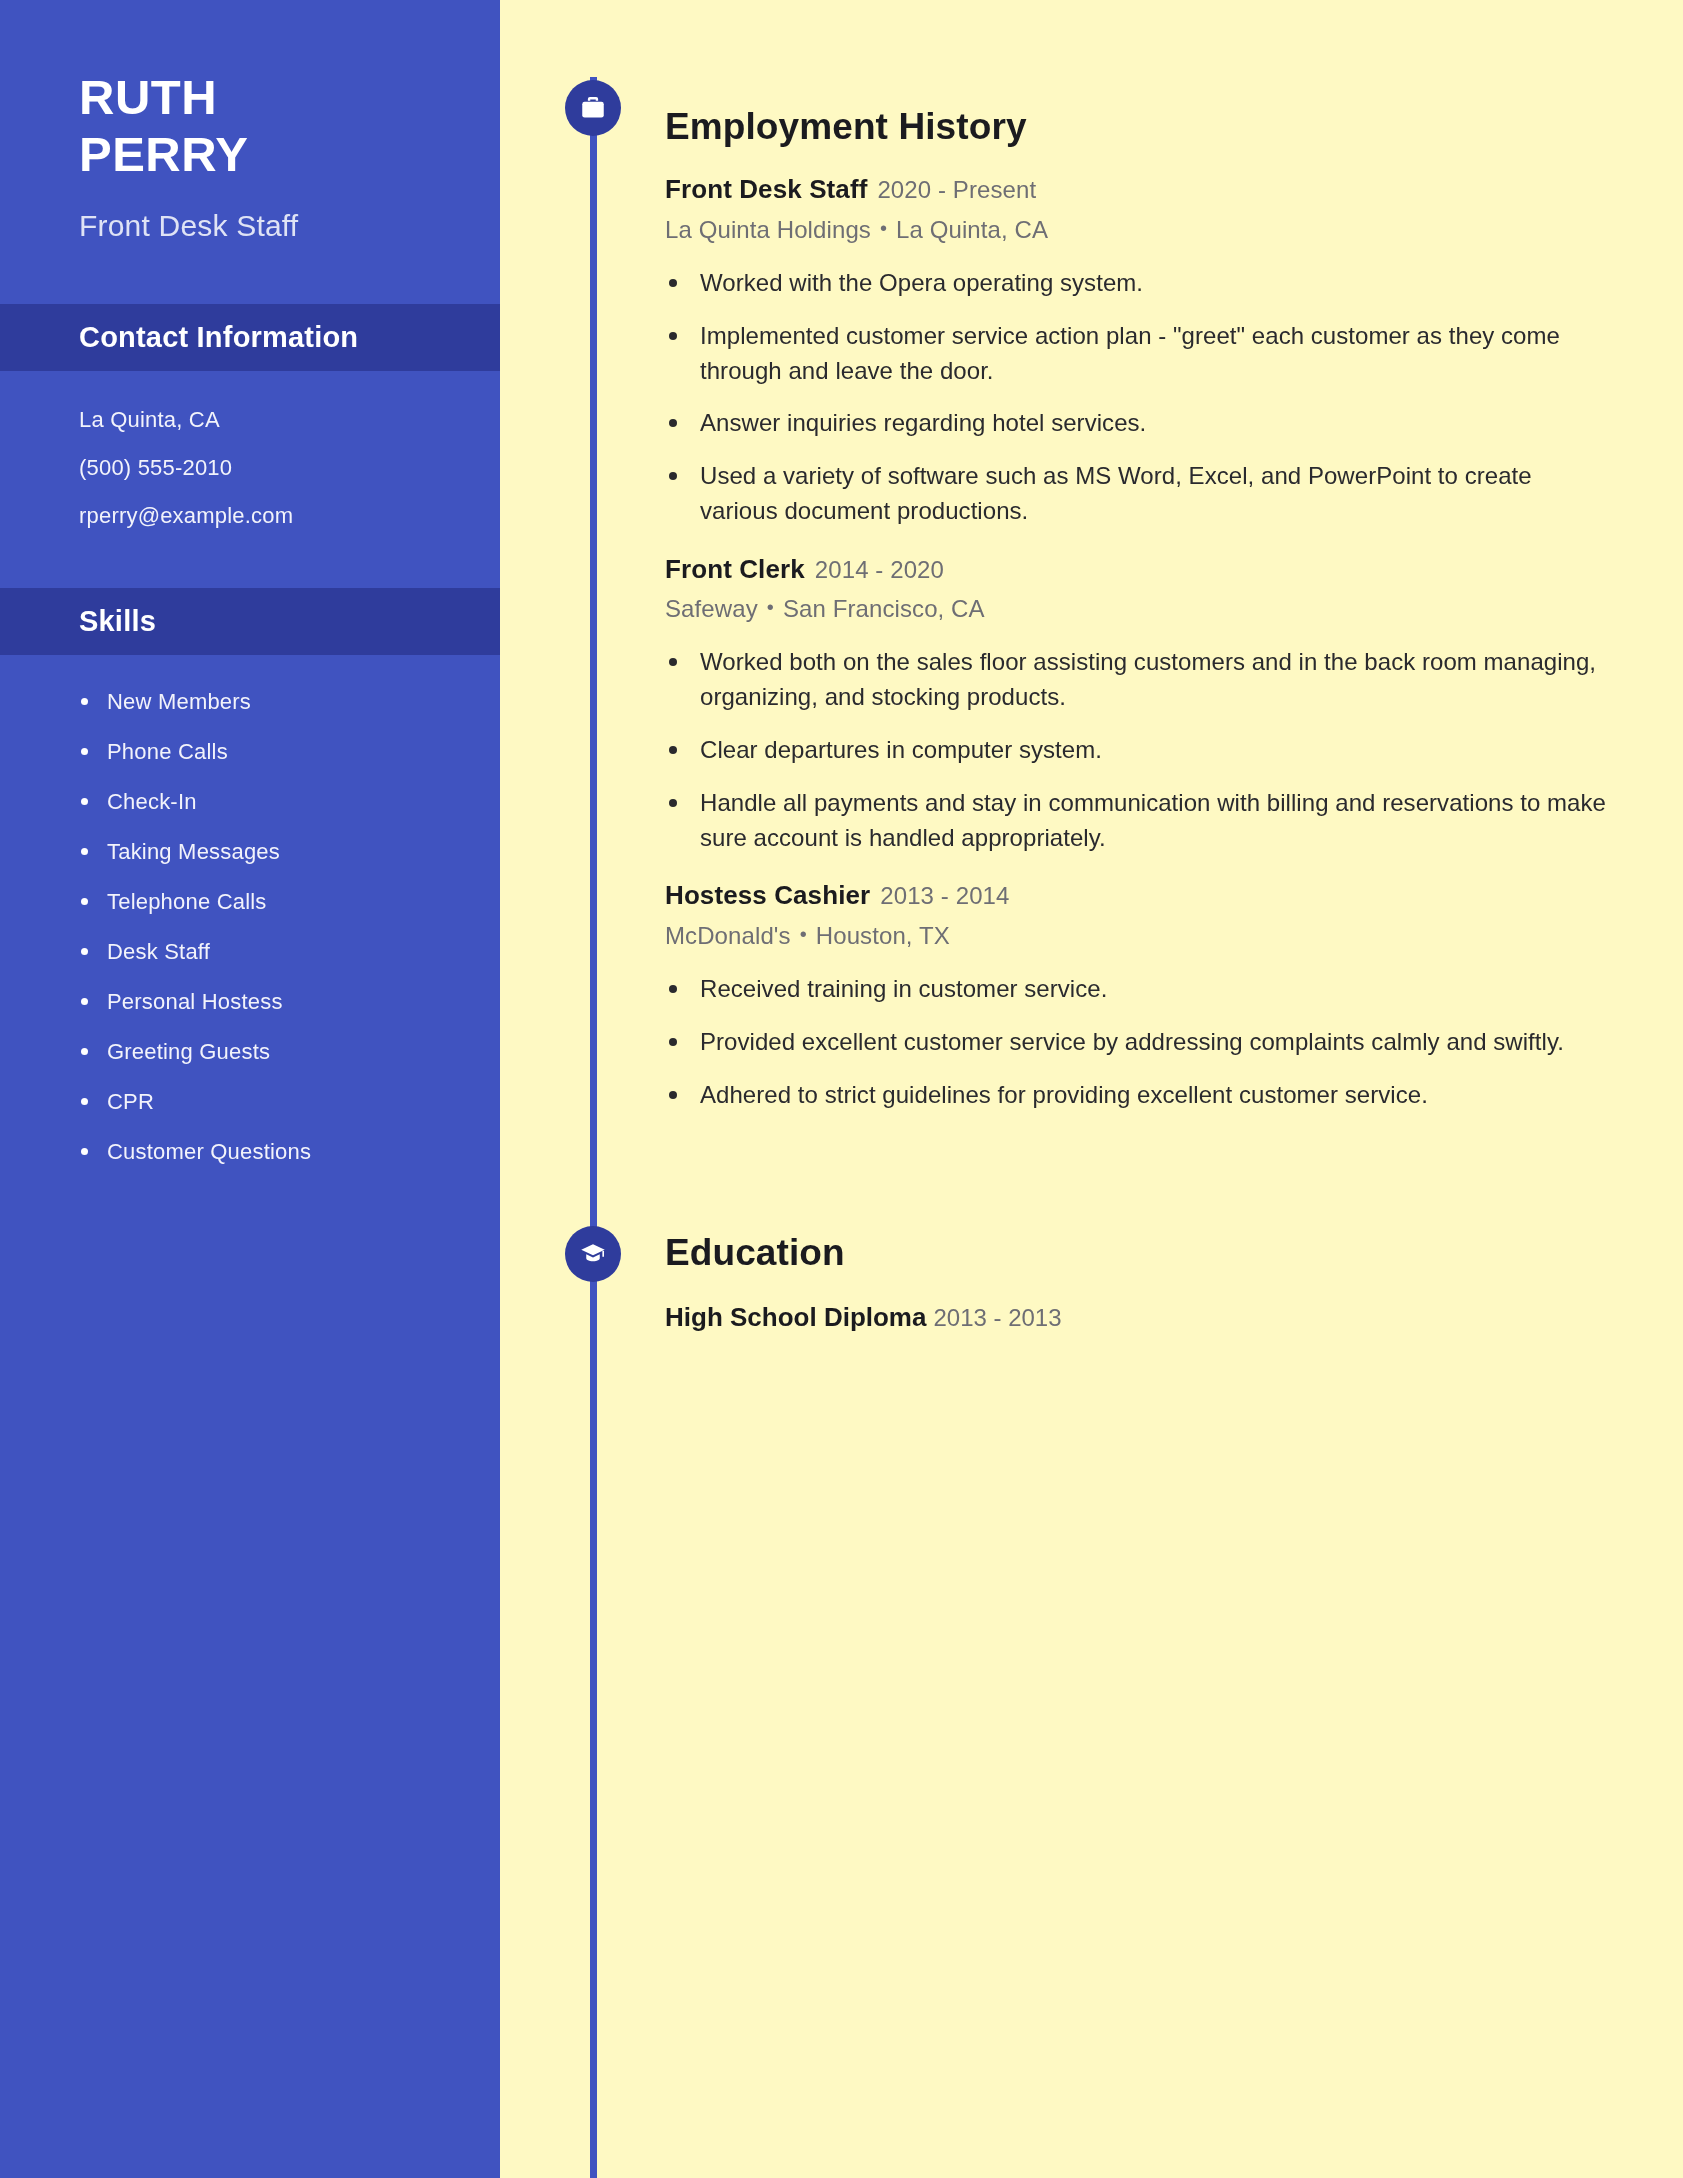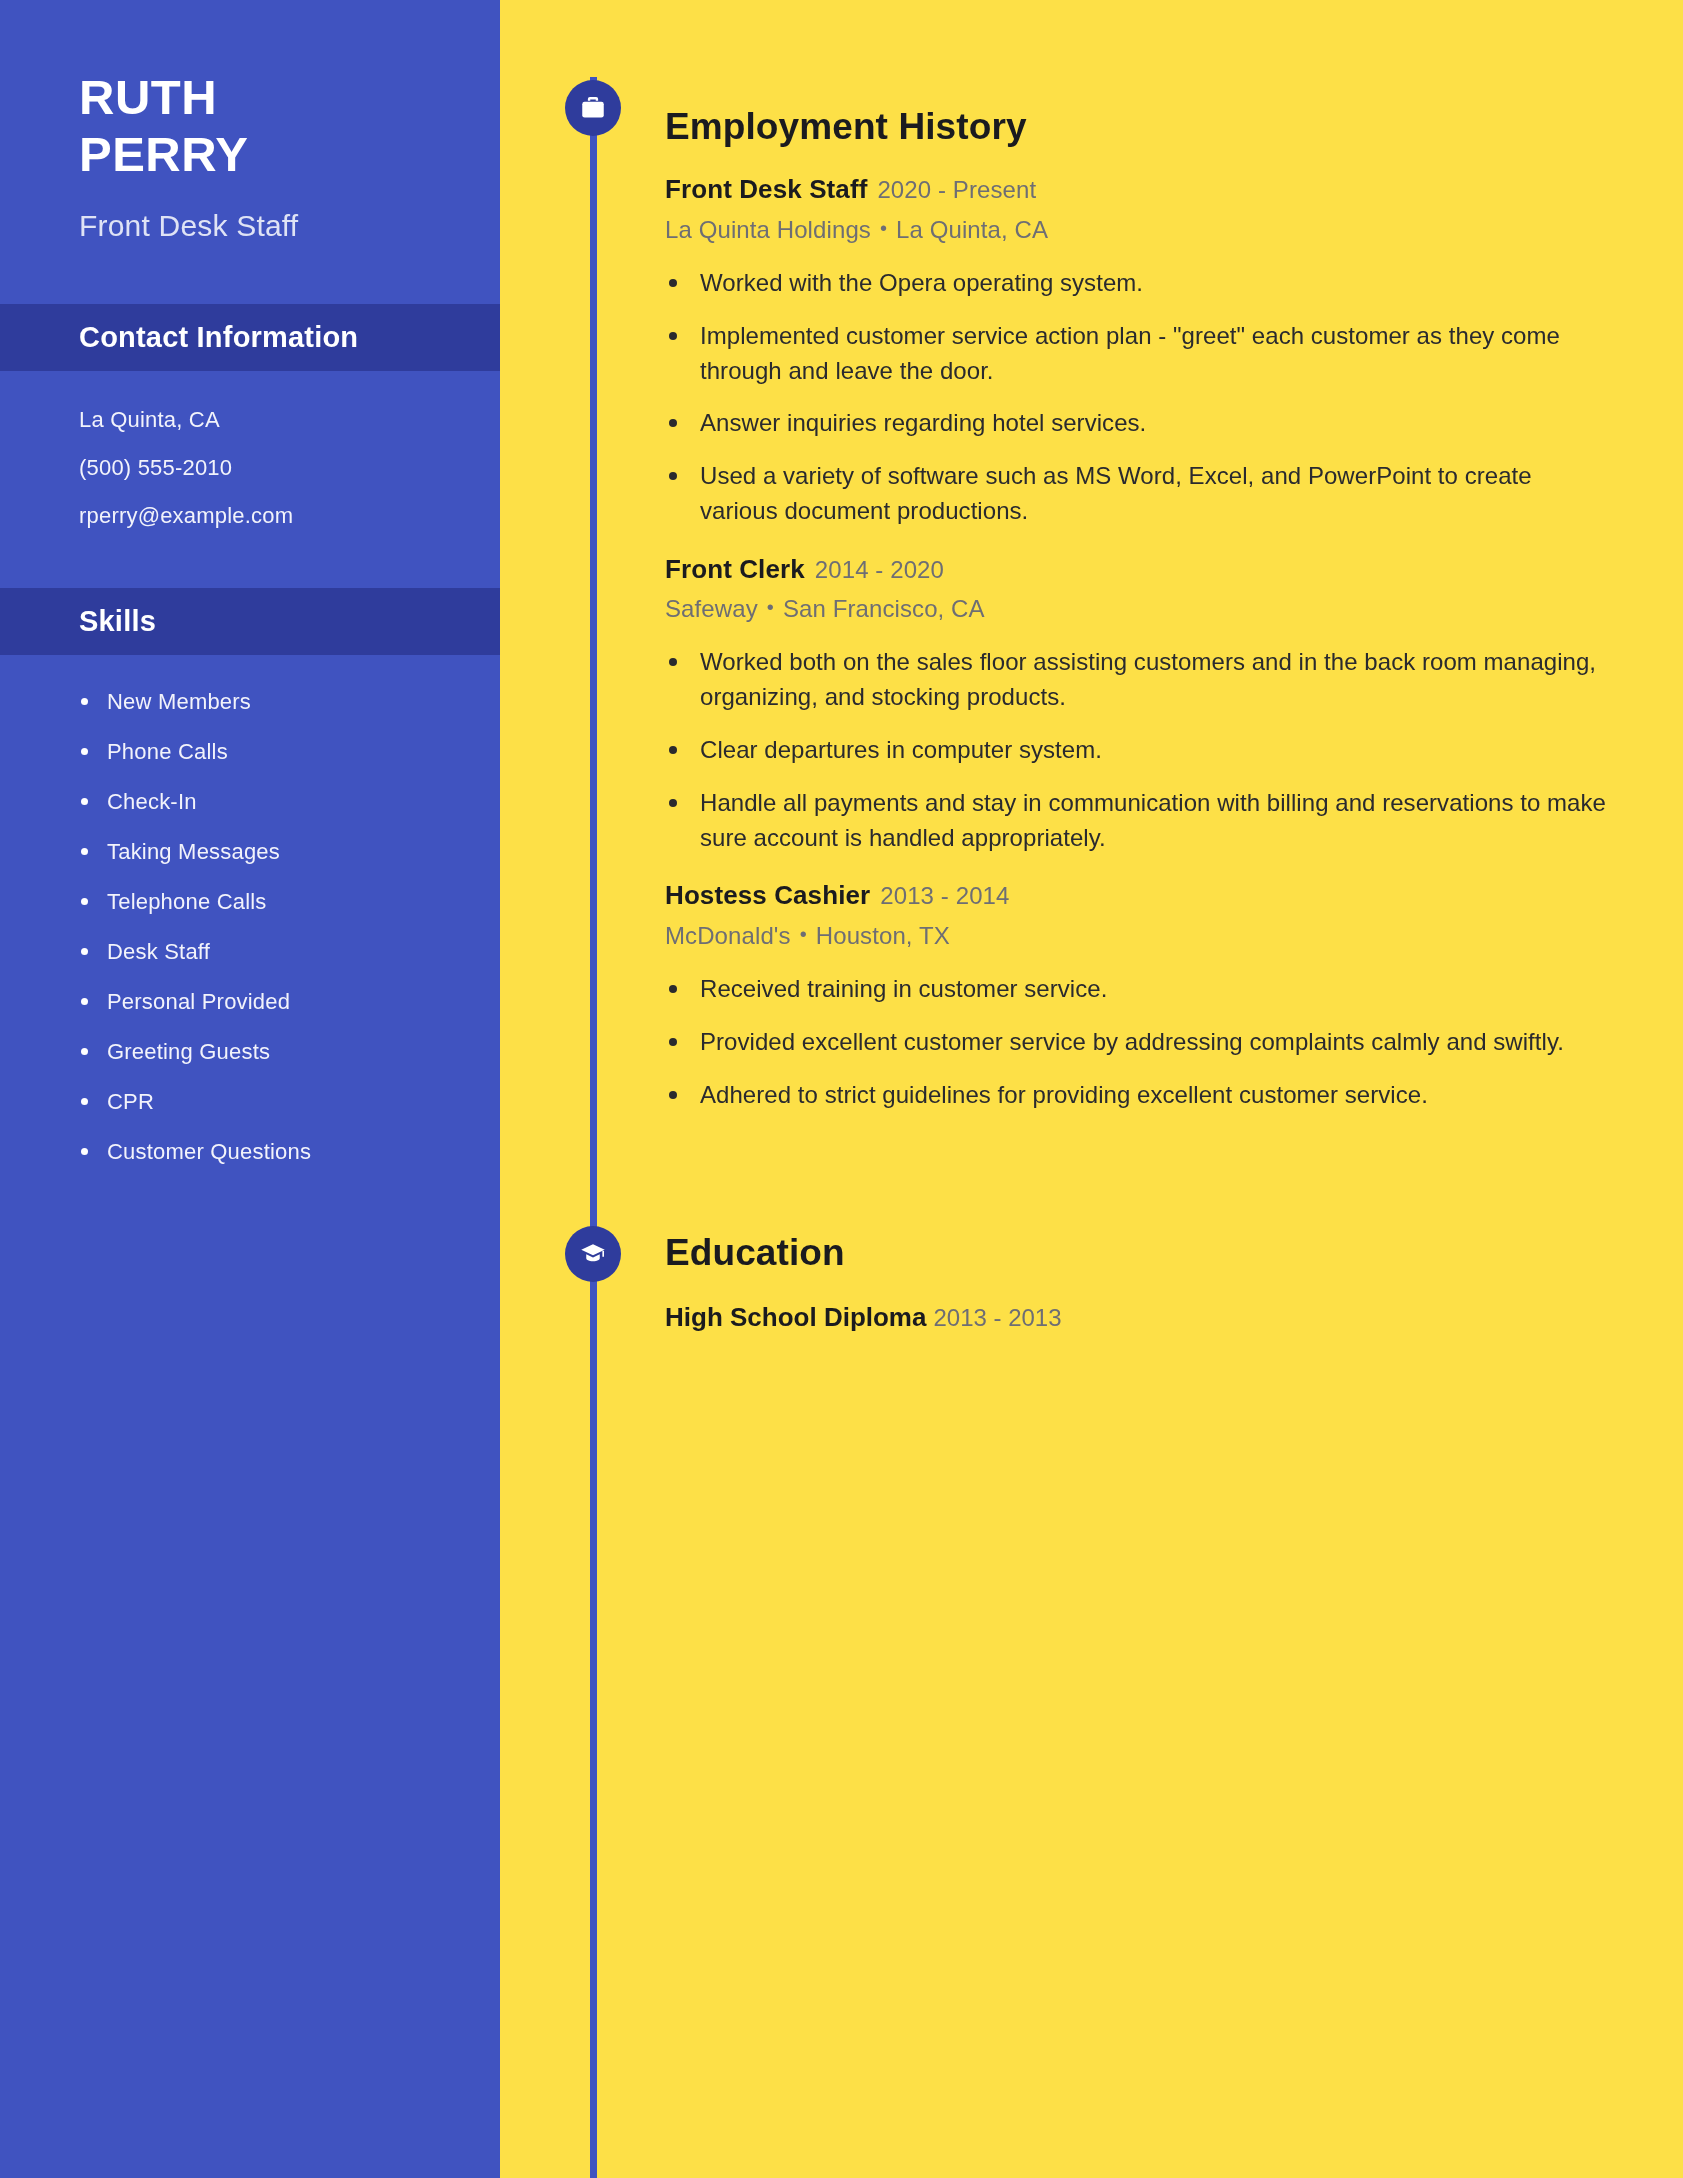--- a/index.html
+++ b/index.html
@@ -20,7 +20,7 @@
     width: 1683px;
     height: 2178px;
     display: flex;
-    background: #fde047;
+    background: #fef9c3;
   }
 
   

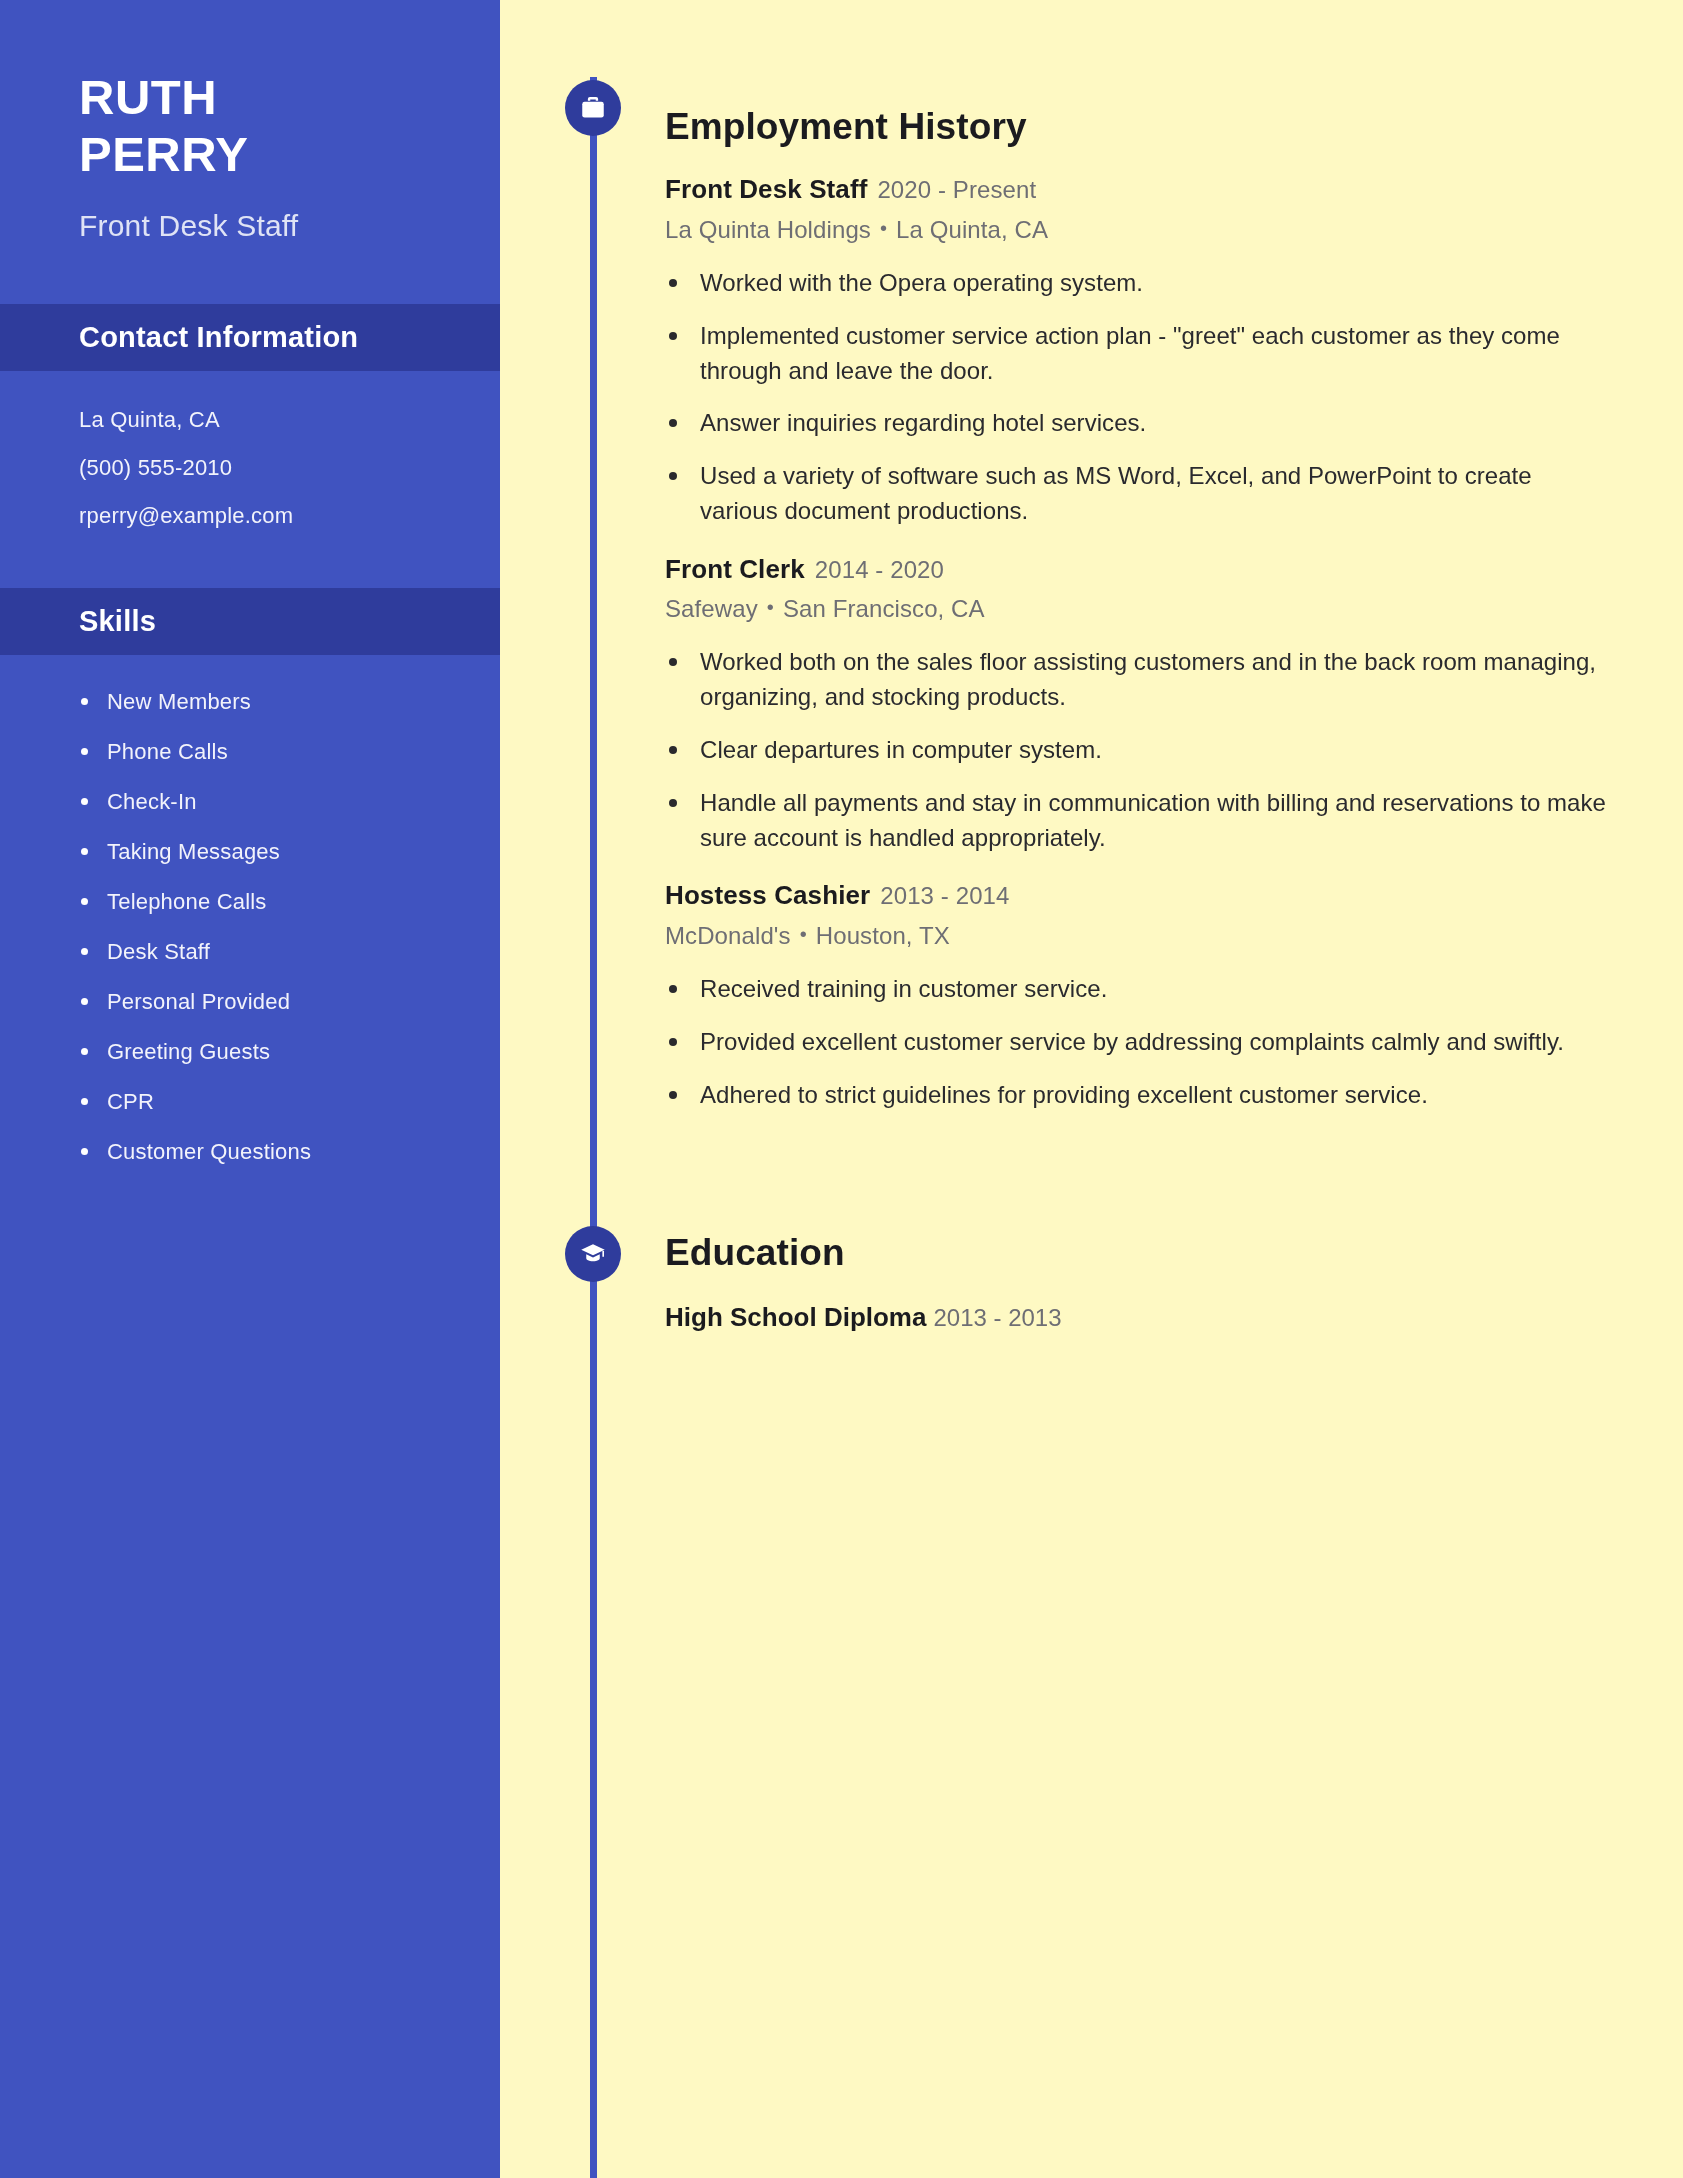--- a/index.html
+++ b/index.html
@@ -254,7 +254,7 @@
       <li class="skill-item">Taking Messages</li>
       <li class="skill-item">Telephone Calls</li>
       <li class="skill-item">Desk Staff</li>
-      <li class="skill-item">Personal Provided</li>
+      <li class="skill-item">Personal Hostess</li>
       <li class="skill-item">Greeting Guests</li>
       <li class="skill-item">CPR</li>
       <li class="skill-item">Customer Questions</li>

